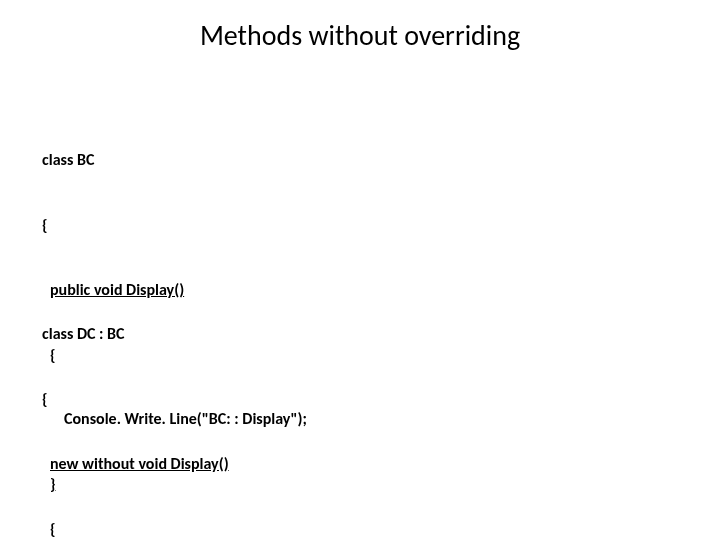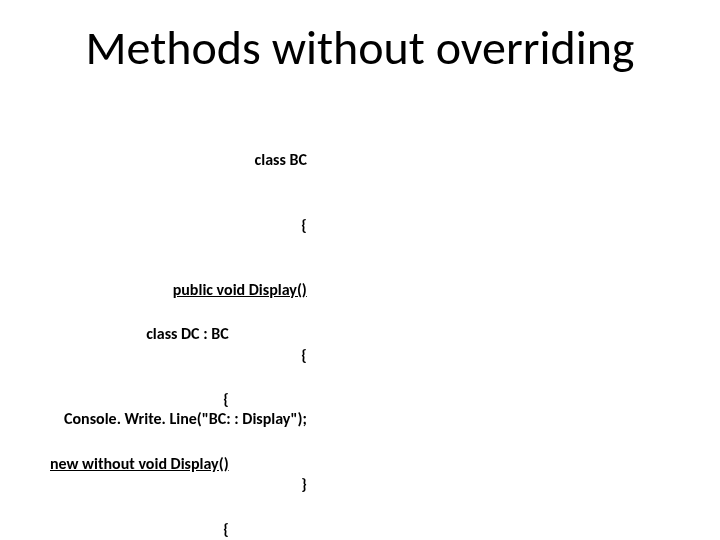--- a/index.html
+++ b/index.html
@@ -24,7 +24,7 @@
     left: 0;
     width: 720px;
     text-align: center;
-    font-size: 48px;
+    font-size: 28px;
     font-weight: 400;
     letter-spacing: 0px;
   }

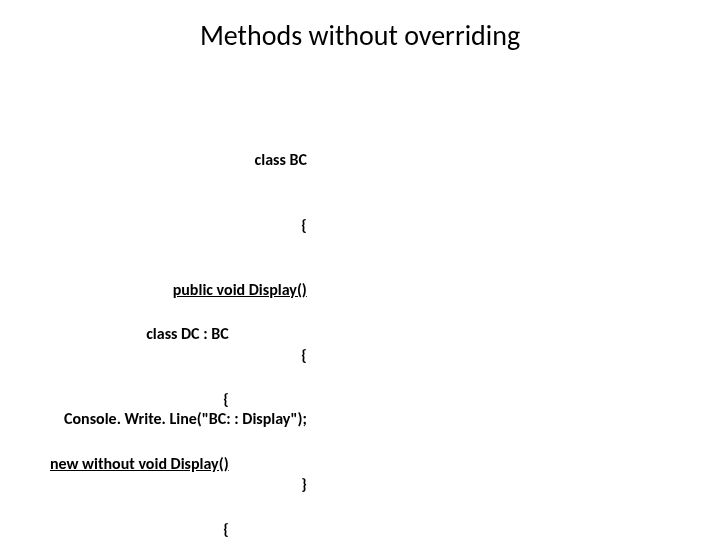--- a/index.html
+++ b/index.html
@@ -38,7 +38,7 @@
   }
   .block-a { top: 106px; }
   .block-b { top: 280px; }
-  .line { display: block; text-align: right; }
+  .line { display: block; }
   .ind1 { padding-left: 8px; text-decoration: underline; }
   .ind2 { padding-left: 22px; }
 </style>

